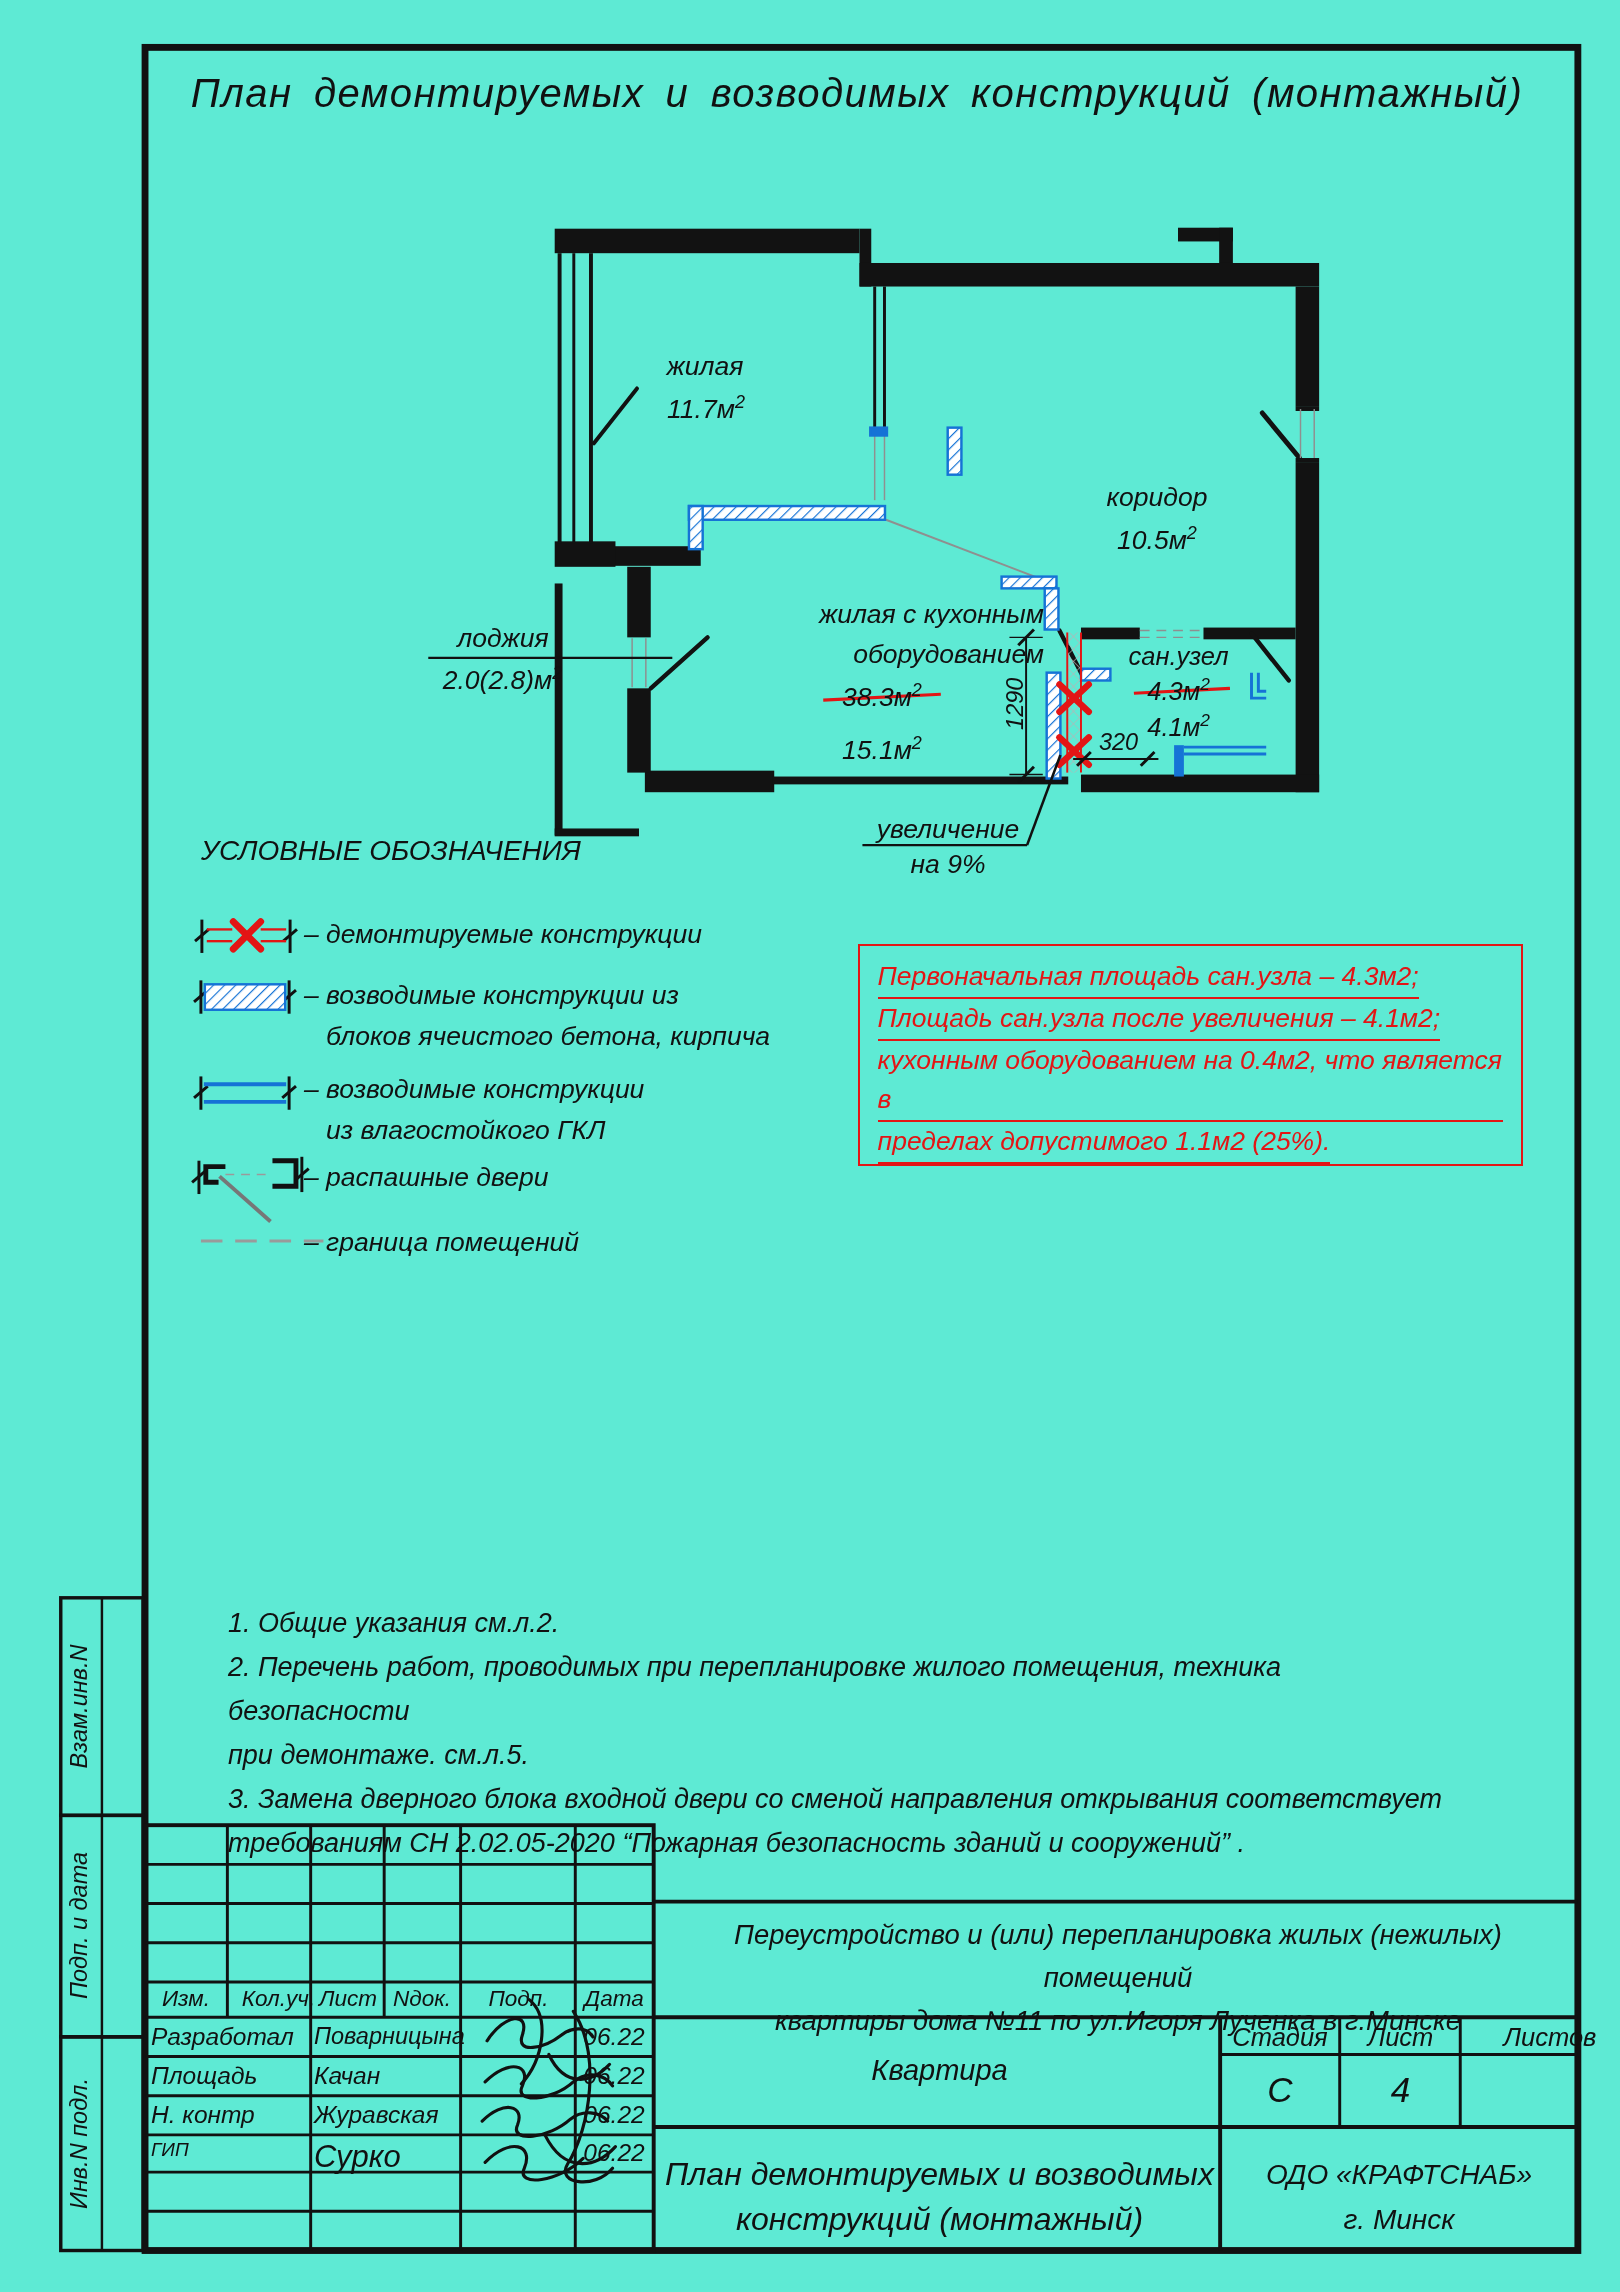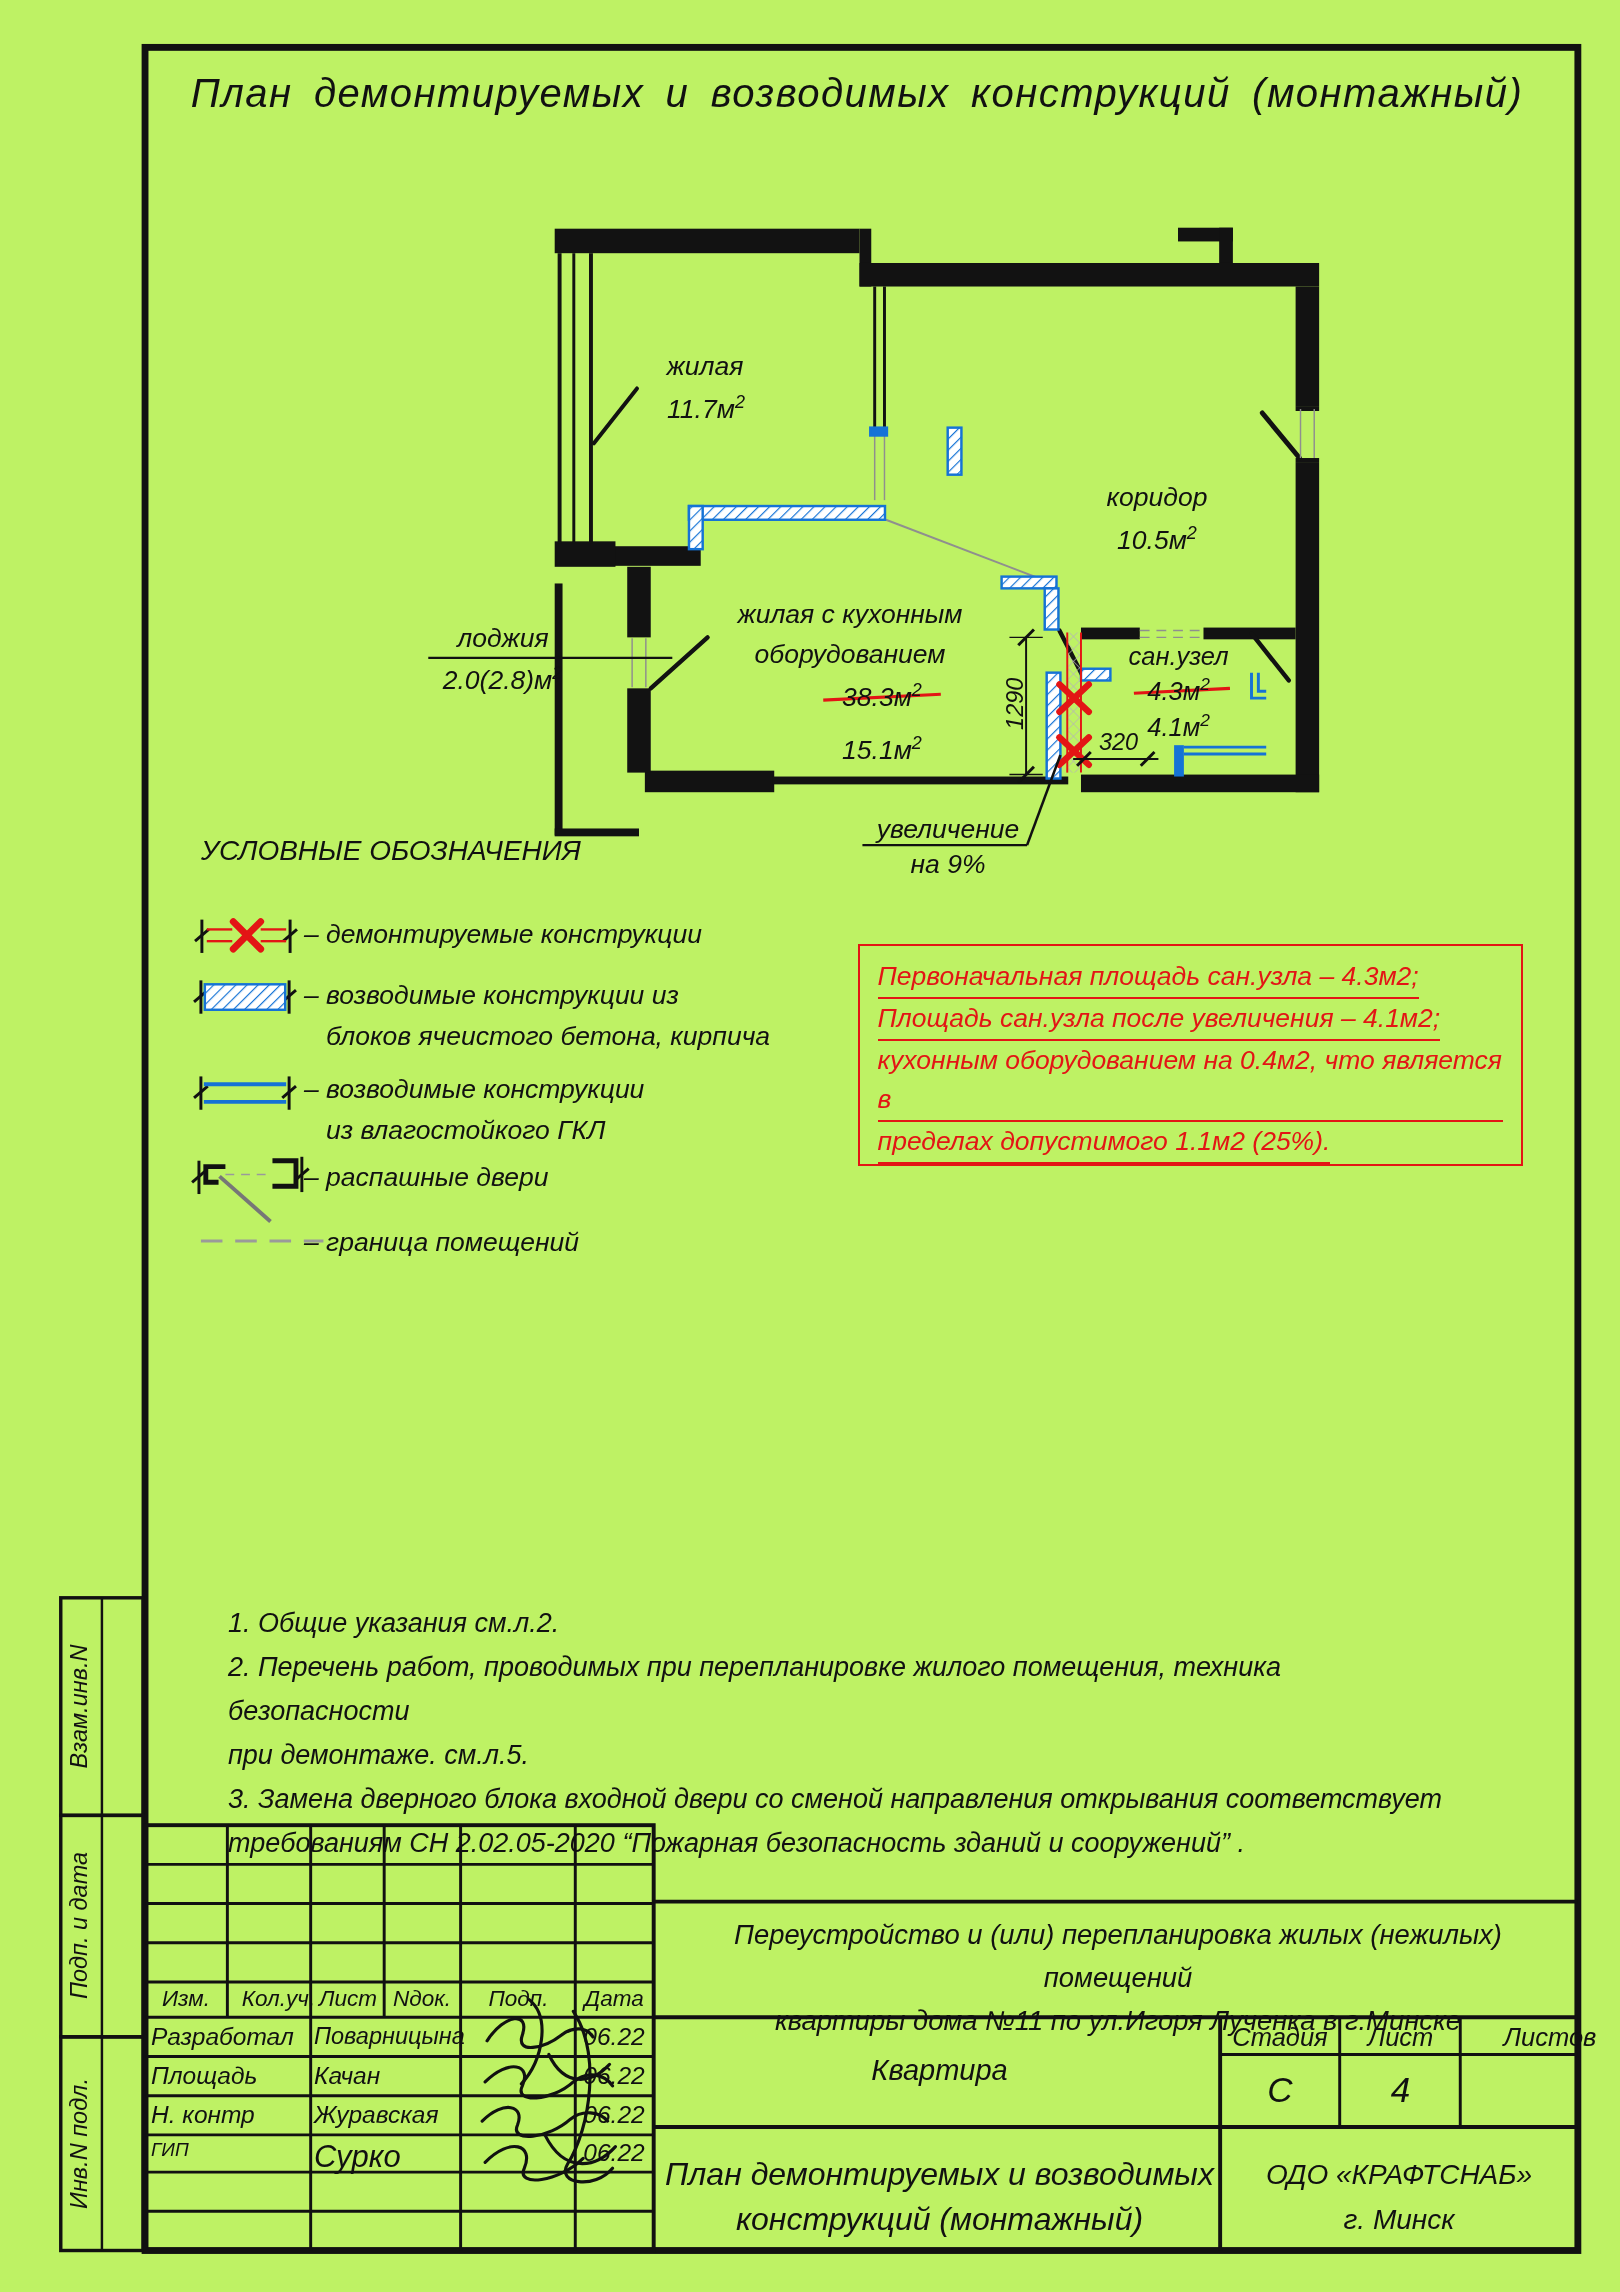--- a/index.html
+++ b/index.html
@@ -3,7 +3,7 @@
 <meta charset="utf-8">
 <style>
   html,body{margin:0;padding:0;background:#e8e8e8;}
-  #page{position:relative;width:1620px;height:2293px;background:#bef264;overflow:hidden;
+  #page{position:relative;width:1620px;height:2293px;background:#5eead4;overflow:hidden;
         font-family:"Liberation Sans",sans-serif;font-style:italic;color:#111;text-decoration:underline;}
   .t{position:absolute;white-space:nowrap;}
   .c{text-align:center;}

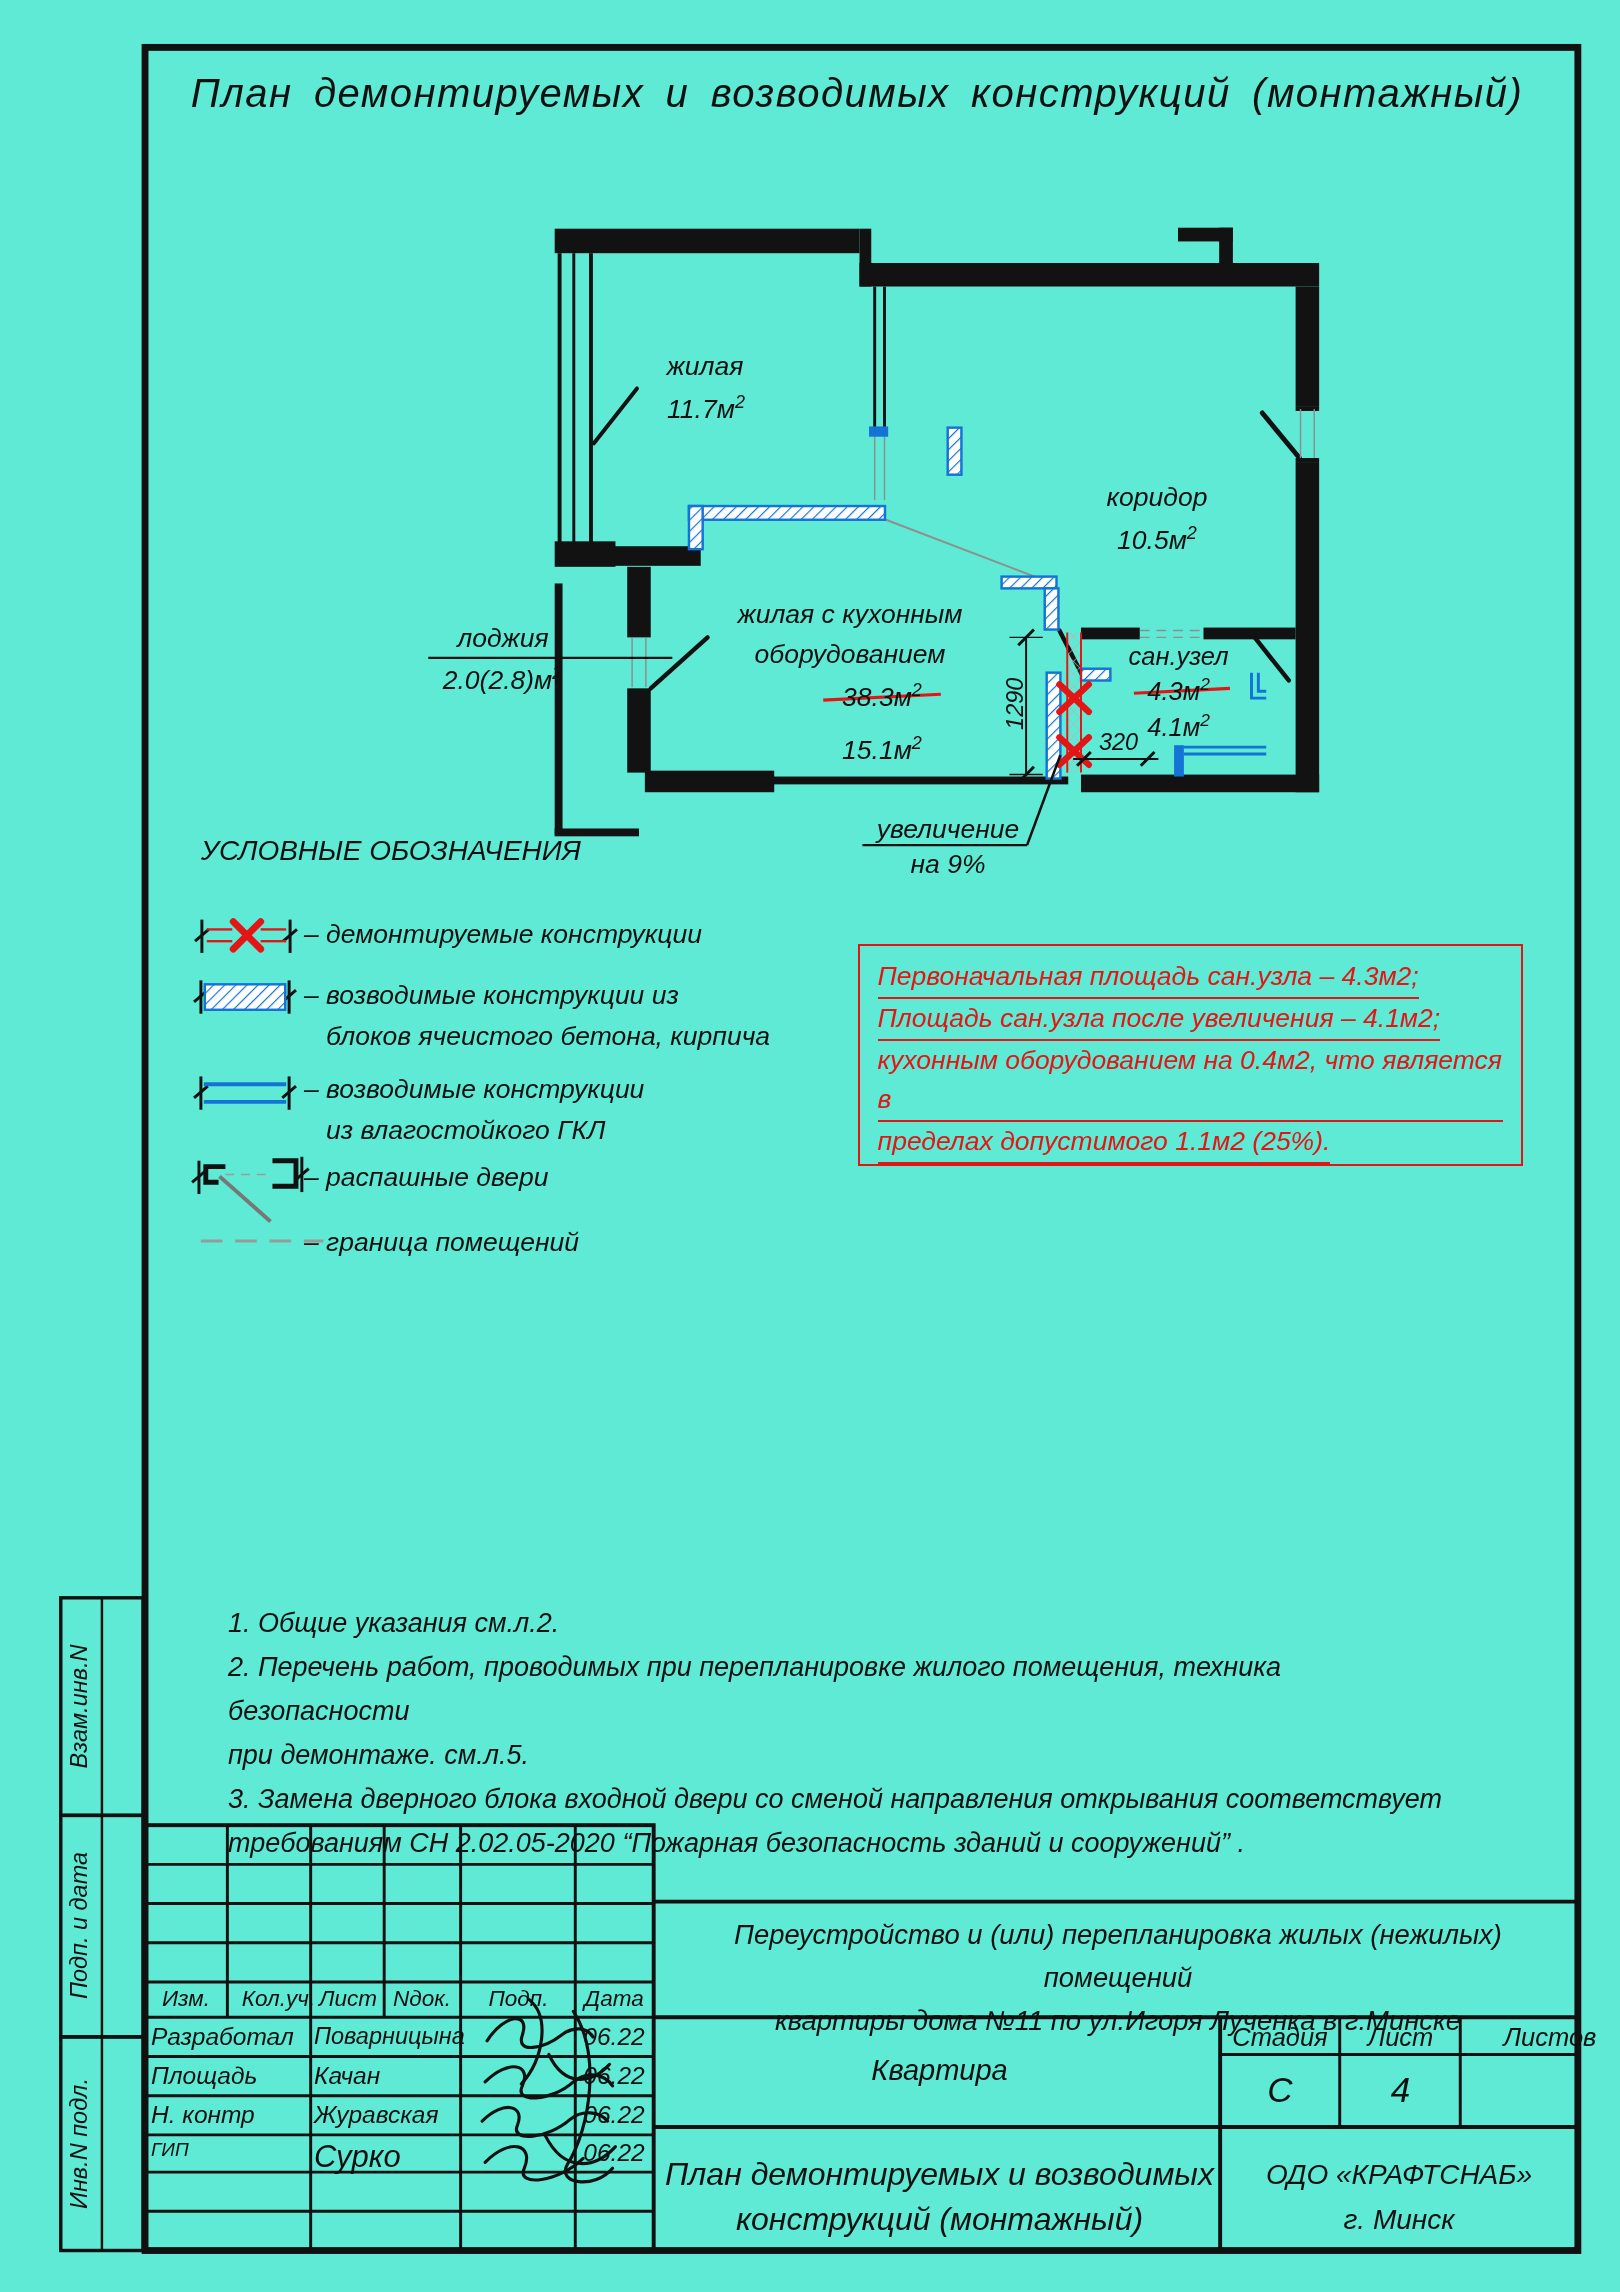--- a/index.html
+++ b/index.html
@@ -239,7 +239,7 @@
     <span>10.5м</span><sup>2</sup>
   </div>
 
-  <div class="t c" style="left:708px;top:594px;width:284px;font-size:26.5px;line-height:40px;">
+  <div class="t c" style="left:760px;top:594px;width:284px;font-size:26.5px;line-height:40px;text-align:right;">
     <div>жилая с кухонным</div>
     <div>оборудованием</div>
   </div>

